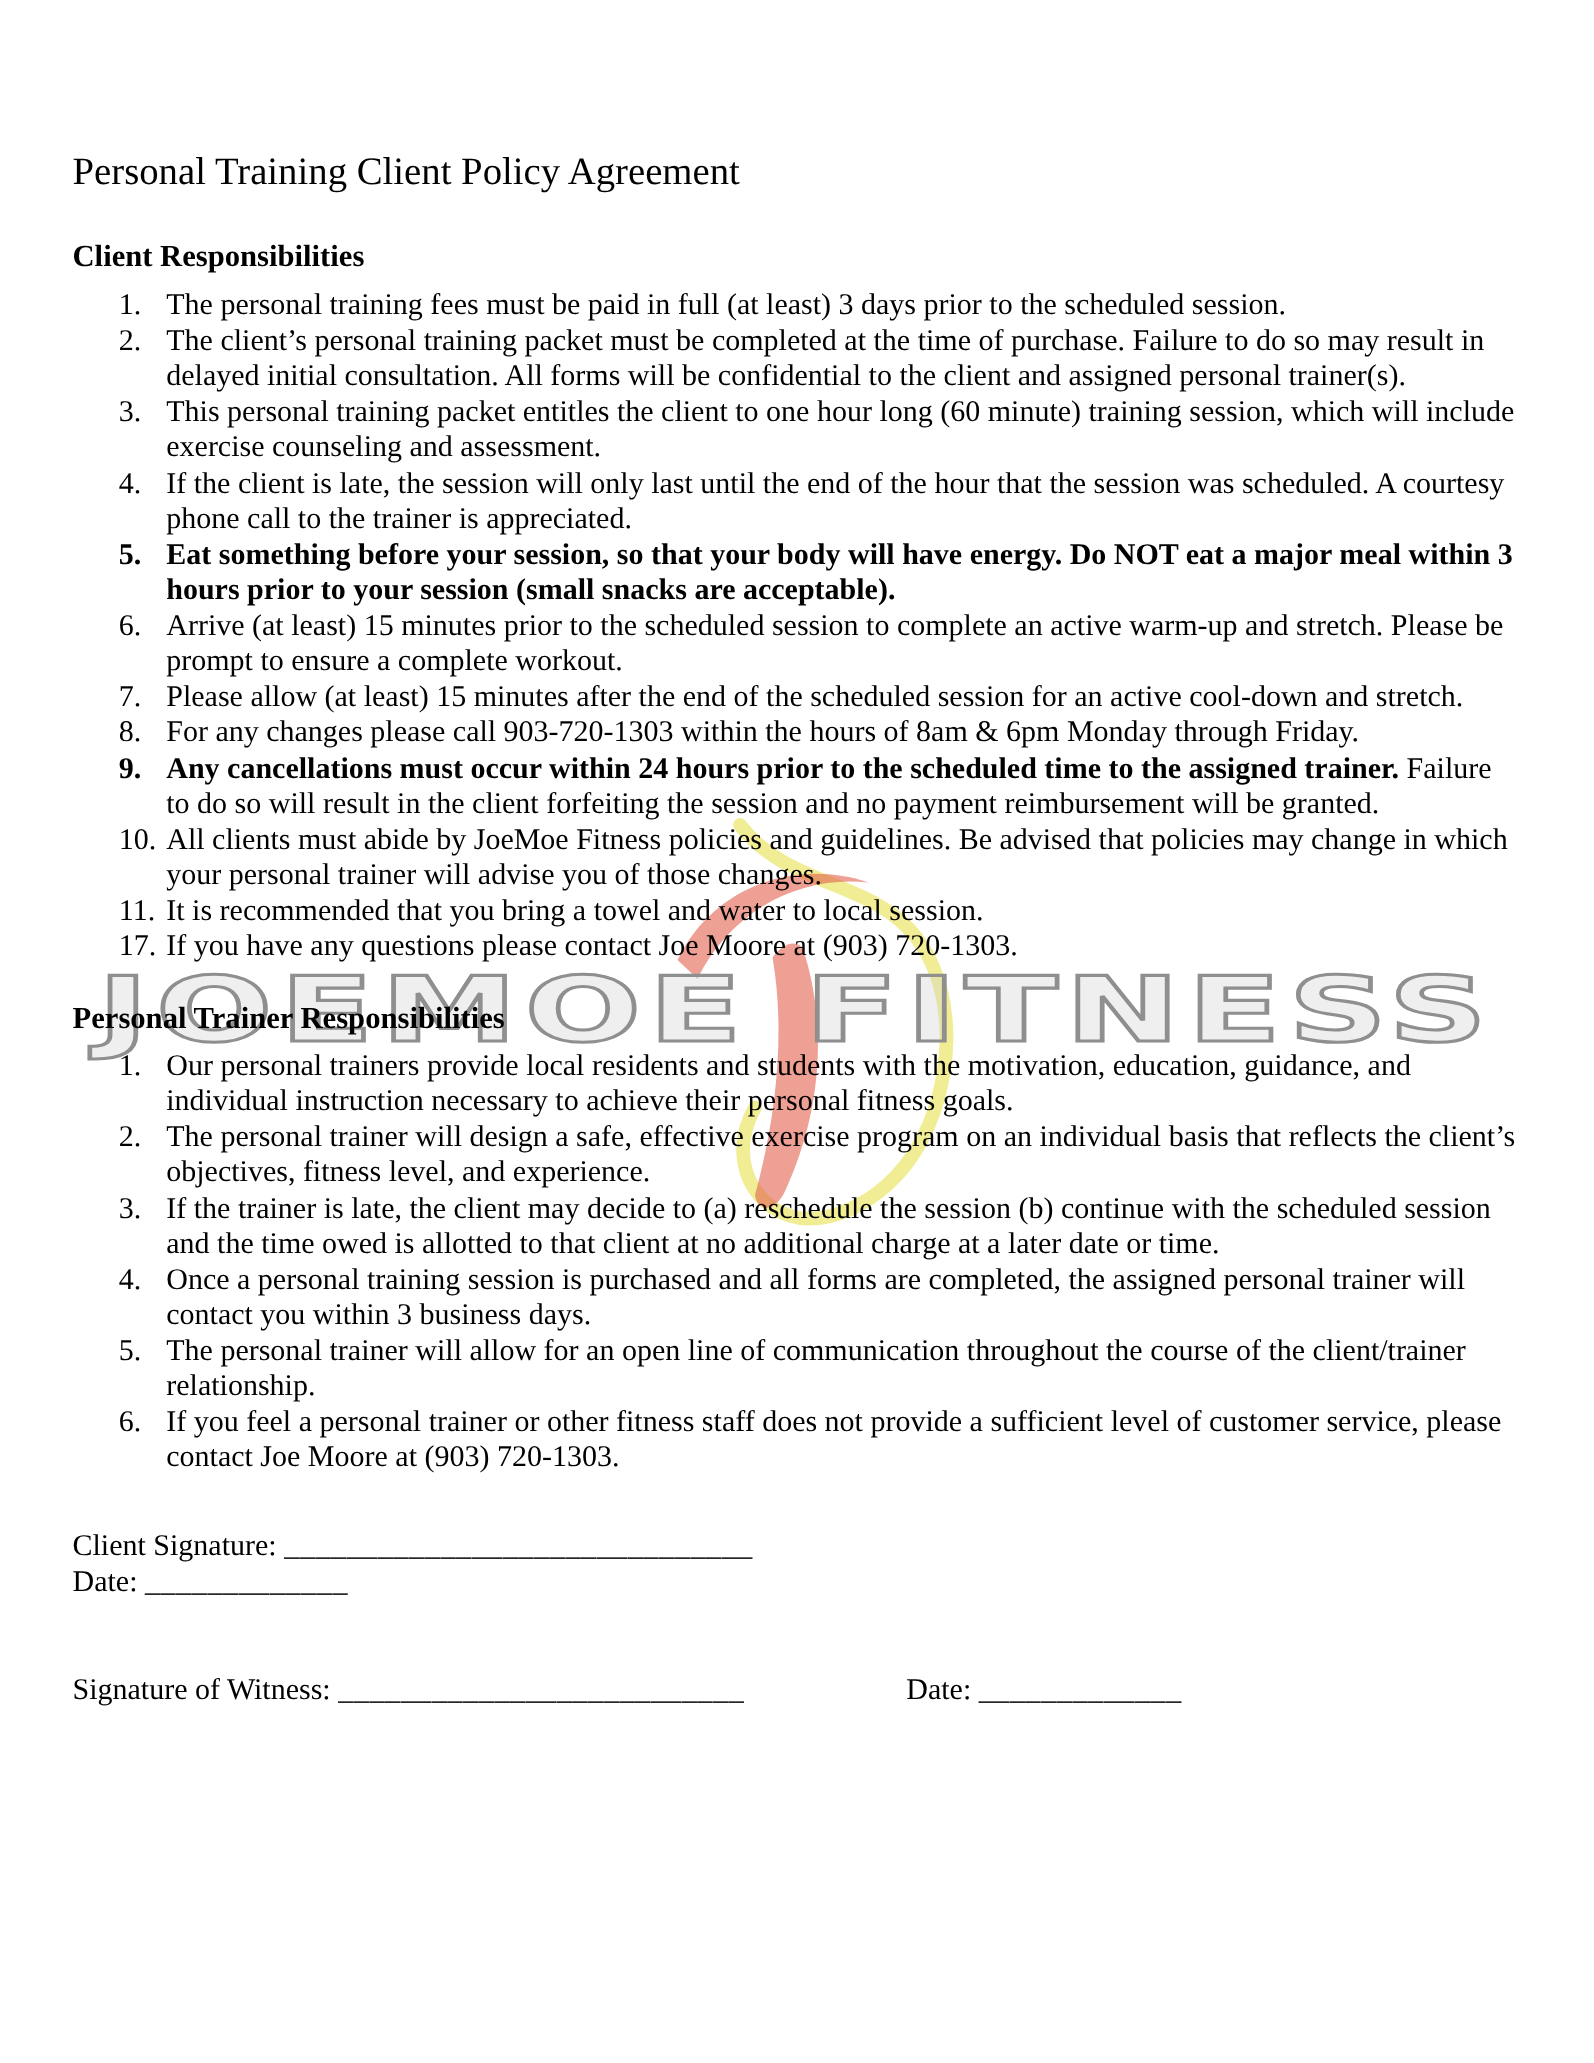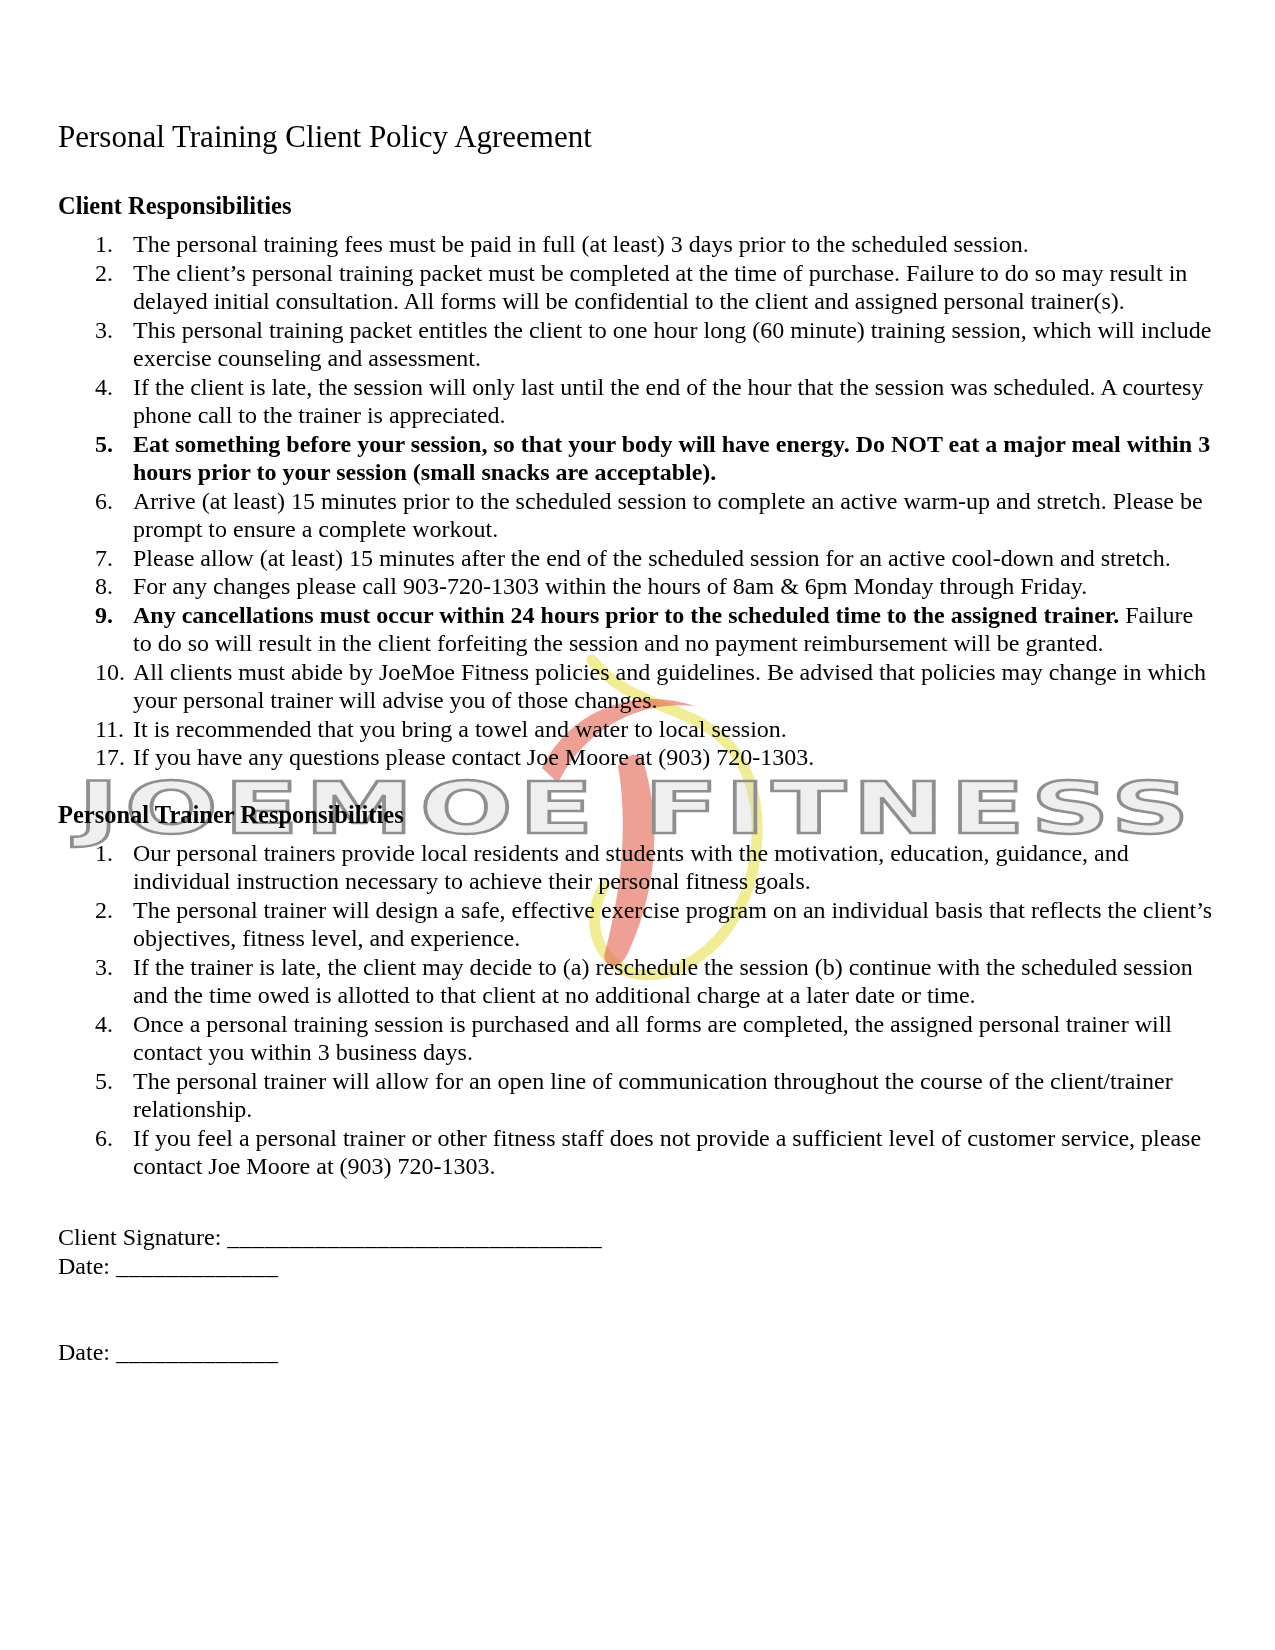--- a/index.html
+++ b/index.html
@@ -143,6 +143,9 @@
   </div>
 
   <div class="sig-row second">
+    <div class="sig-left">
+      <span>Signature of Witness:</span><span class="sig-line">__________________________</span>
+    </div>
     <div>
       <span>Date:</span><span class="sig-line">_____________</span>
     </div>

